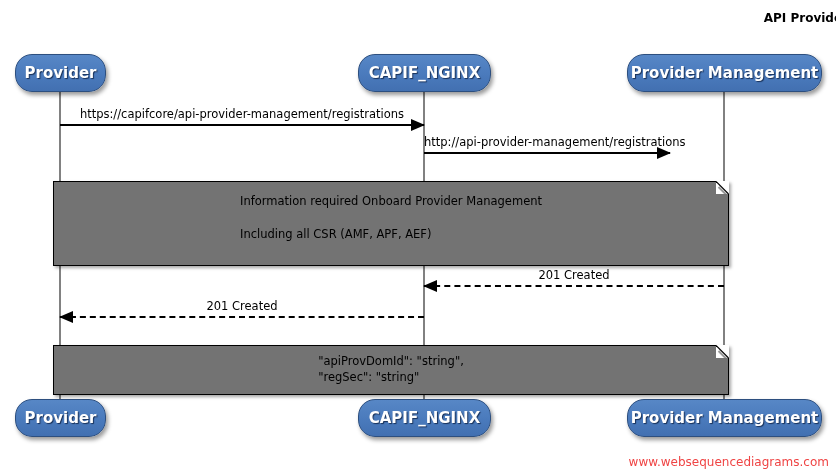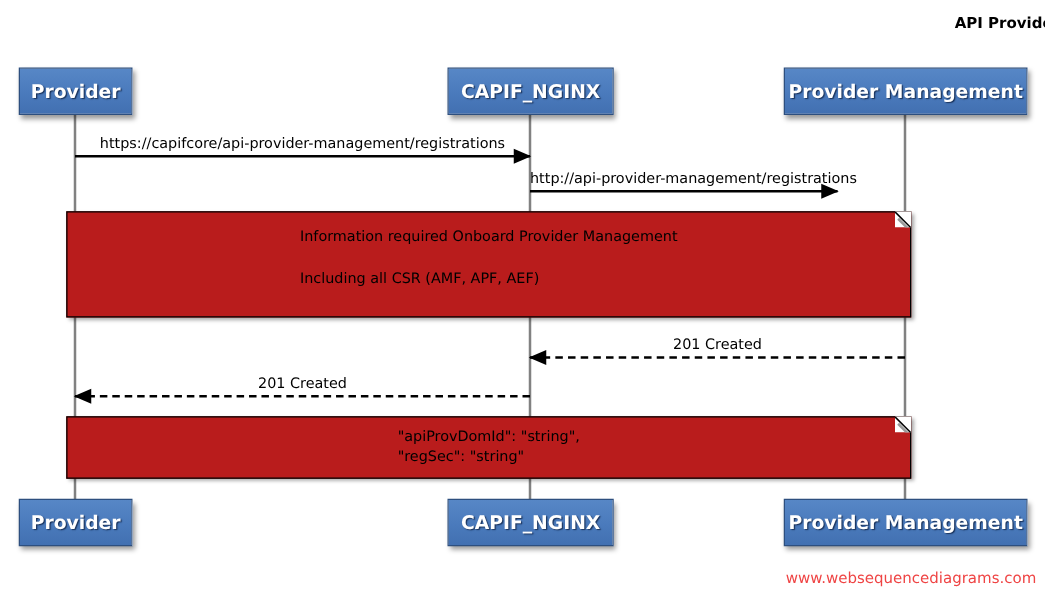--- a/index.html
+++ b/index.html
@@ -41,7 +41,7 @@
     justify-content: center;
     background: linear-gradient(180deg, #5787c6 0%, #4a7abc 55%, #4270b1 100%);
     border: 1px solid #2d4f7f;
-    border-radius: 0;
+    border-radius: 17px;
     box-shadow: 2px 3px 4px rgba(0,0,0,0.40);
     color: #ffffff;
     font-size: 15px;

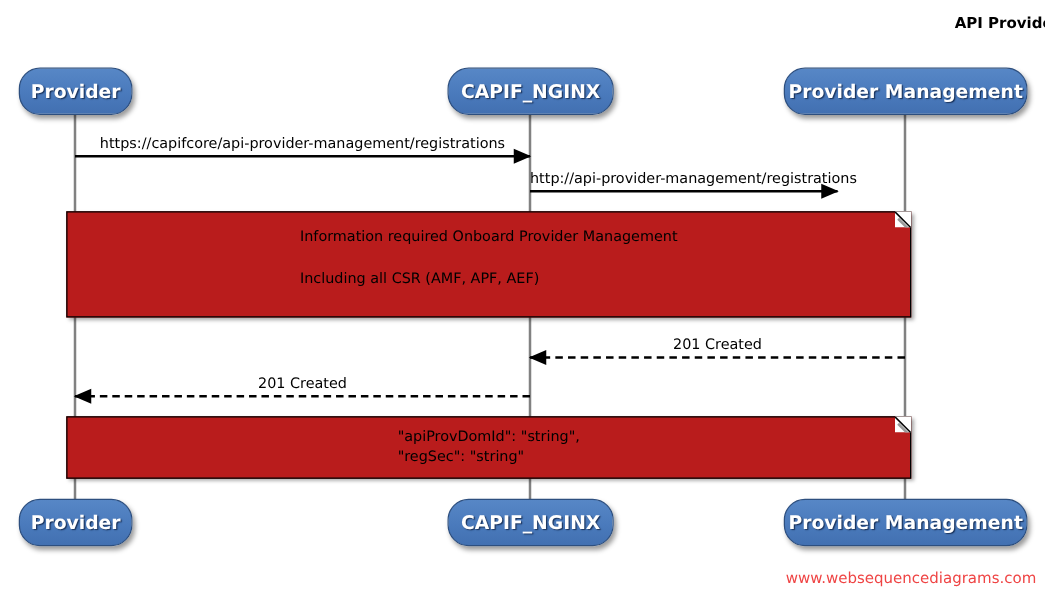--- a/index.html
+++ b/index.html
@@ -87,12 +87,13 @@
     position: absolute;
     left: 53px;
     width: 674px;
-    background: #b91c1c;
+    background: #737373;
     border: 1px solid #000000;
     box-shadow: 2px 2px 3px rgba(0,0,0,0.35);
     z-index: 3;
     text-align: center;
     box-sizing: content-box;
+    margin-top: 12px;
   }
   .note.n1 { top: 169px; height: 83px; }
   .note.n2 { top: 333px; height: 48px; }

